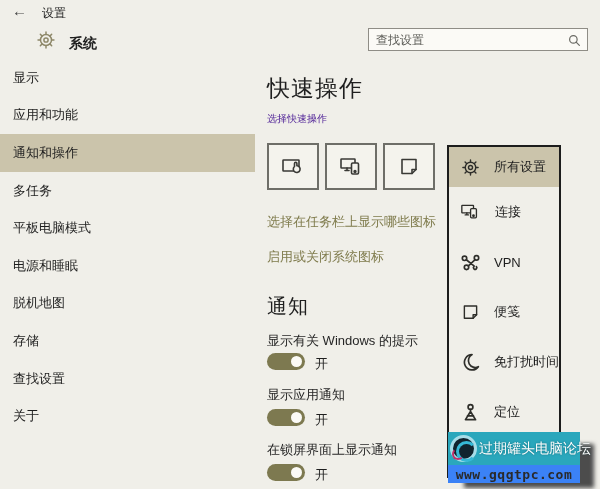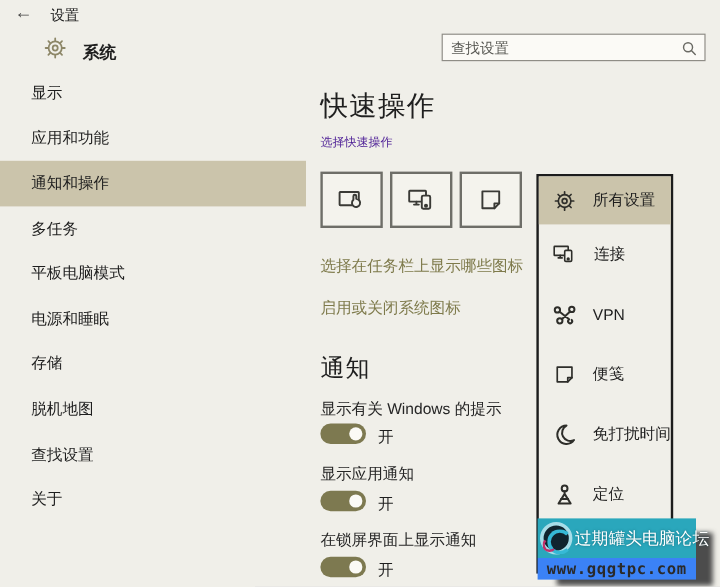--- a/index.html
+++ b/index.html
@@ -35,7 +35,7 @@
 
   
   .sidebar{position:absolute;left:0;top:59px;width:255px;}
-  .side-item{height:37.6px;display:flex;align-items:center;padding-left:26px;font-size:13px;color:#1e1e1e;cursor:pointer;}
+  .side-item{height:37.6px;display:flex;align-items:center;padding-left:13px;font-size:13px;color:#1e1e1e;cursor:pointer;}
   .side-item.selected{background:var(--tan);}
 
   

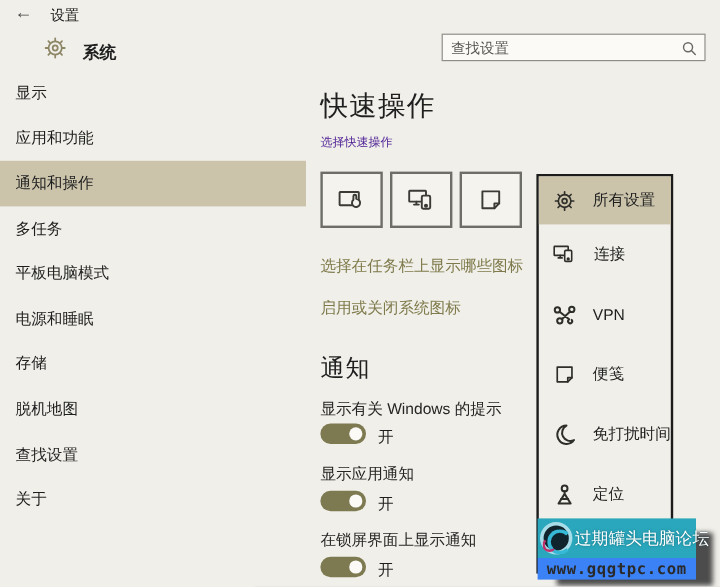--- a/index.html
+++ b/index.html
@@ -114,8 +114,8 @@
     <div class="side-item">多任务</div>
     <div class="side-item">平板电脑模式</div>
     <div class="side-item">电源和睡眠</div>
+    <div class="side-item">脱机地图</div>
     <div class="side-item">存储</div>
-    <div class="side-item">脱机地图</div>
     <div class="side-item">查找设置</div>
     <div class="side-item">关于</div>
   </div>

